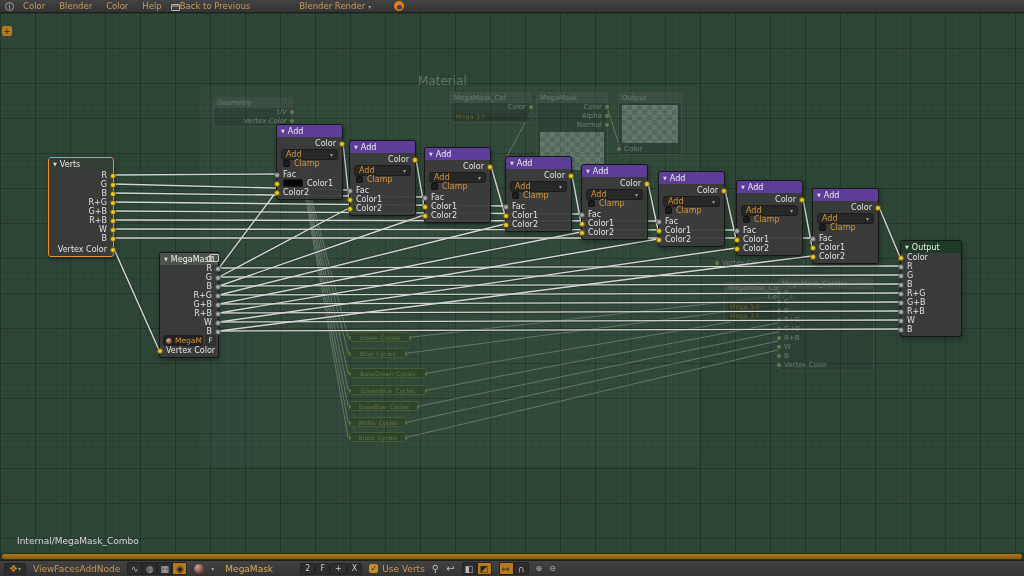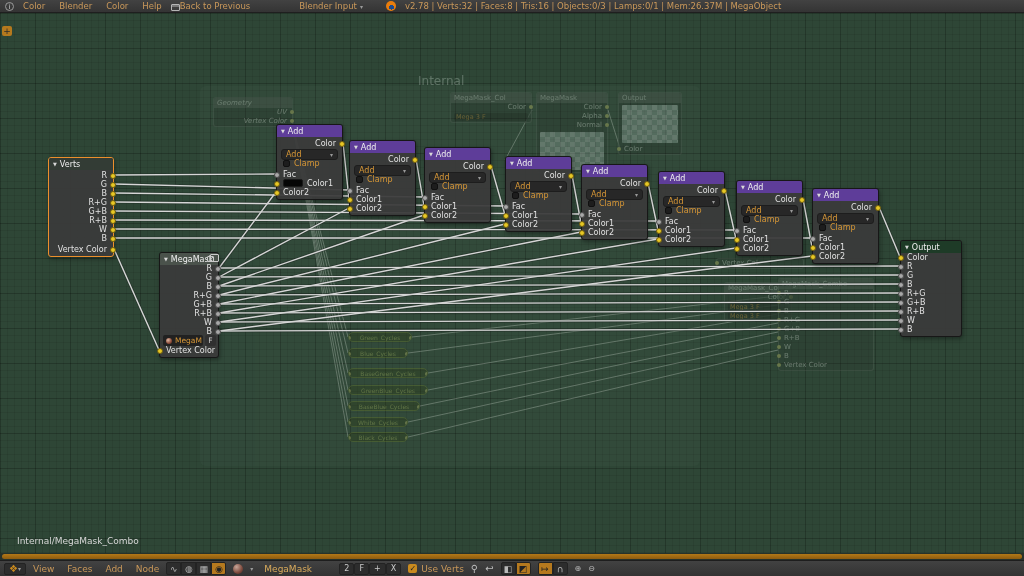--- a/index.html
+++ b/index.html
@@ -107,7 +107,7 @@
     <span>Back to Previous</span>
   </span>
   <span class="engine">
-    <span>Blender Input</span>
+    <span>Blender Render</span>
     <span class="tinyarr">▾</span>
   </span>
   <span class="blogo"></span>

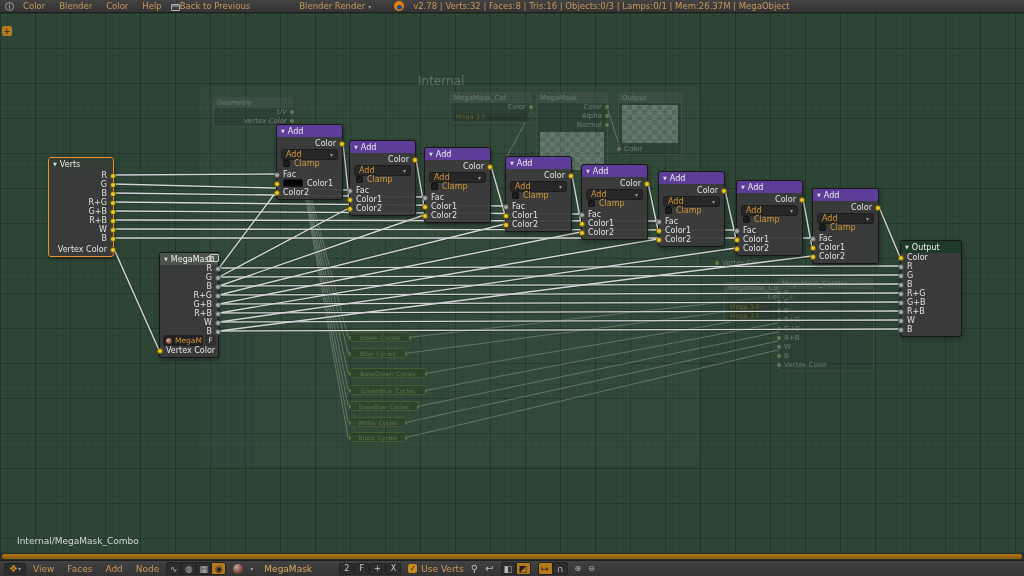--- a/index.html
+++ b/index.html
@@ -111,7 +111,6 @@
     <span class="tinyarr">▾</span>
   </span>
   <span class="blogo"></span>
-  <span class="stats">v2.78 | Verts:32 | Faces:8 | Tris:16 | Objects:0/3 | Lamps:0/1 | Mem:26.37M | MegaObject</span>
 </div>
 
 <div id="grid"></div>

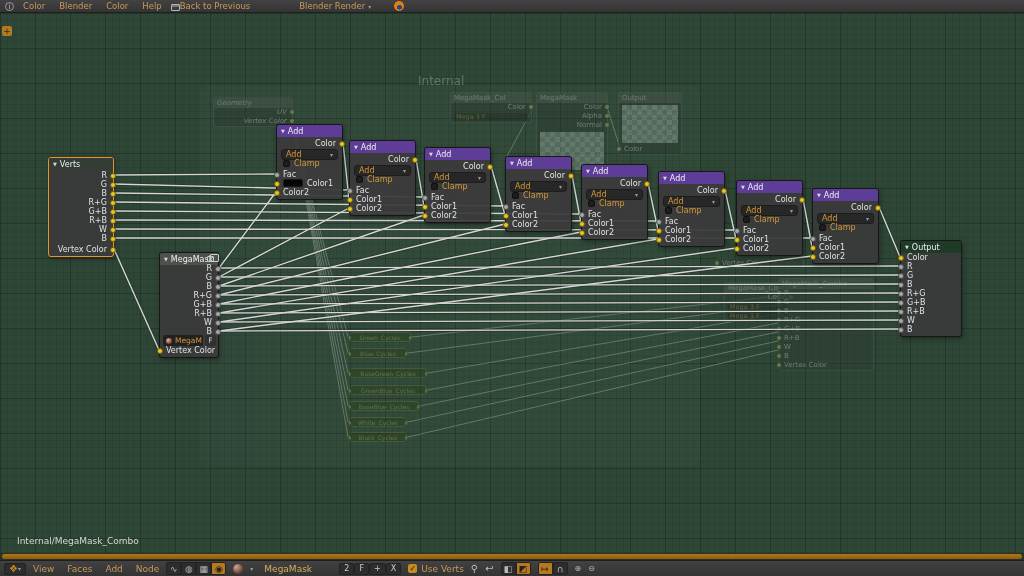--- a/index.html
+++ b/index.html
@@ -138,7 +138,7 @@
       </g>
     </svg>
 <div class="fframe" style="left: 200px; top: 86px; width: 500px; height: 380px;"></div>
-    <div class="fframe-label" style="left: 418px; top: 74px;">Internal</div>
+    <div class="fframe-label" style="left: 418px; top: 74px;">Material</div>
     <div class="fnode" style="left: 213px; top: 97px; width: 80px; font-style: italic;">
       <div class="fheader">Geometry</div>
       <div class="frow out"><span class="fsock"></span>UV</div>

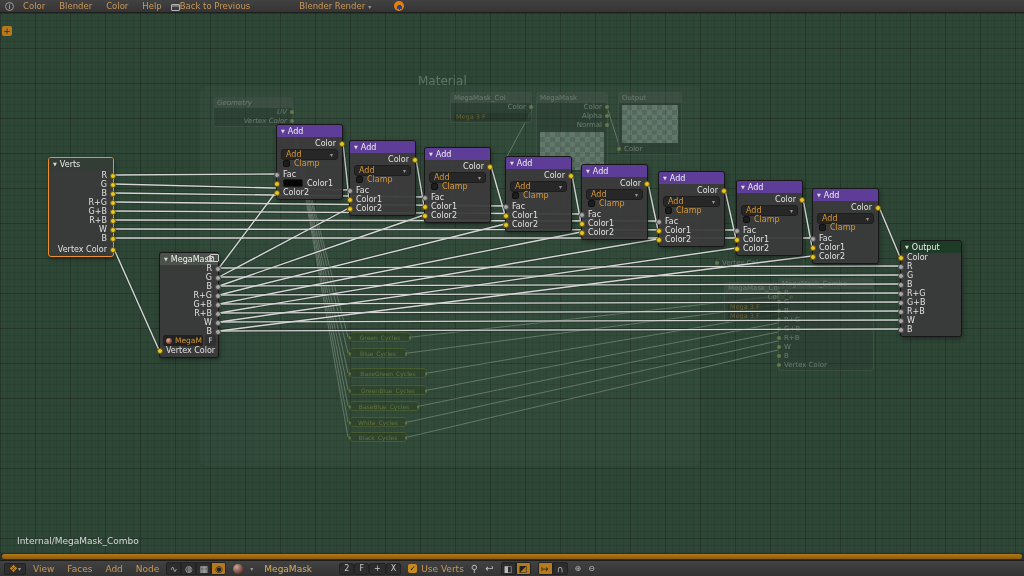--- a/index.html
+++ b/index.html
@@ -447,7 +447,7 @@
       <span class="edglyph">❖</span>
       <span class="tinyarr">▾</span>
     </span>
-  <nav id="header-menus" style="display:inline-flex;gap:13px">
+  <nav id="header-menus" style="display:inline-flex;gap:0">
       <span class="menu">View</span>
       <span class="menu">Faces</span>
       <span class="menu">Add</span>

